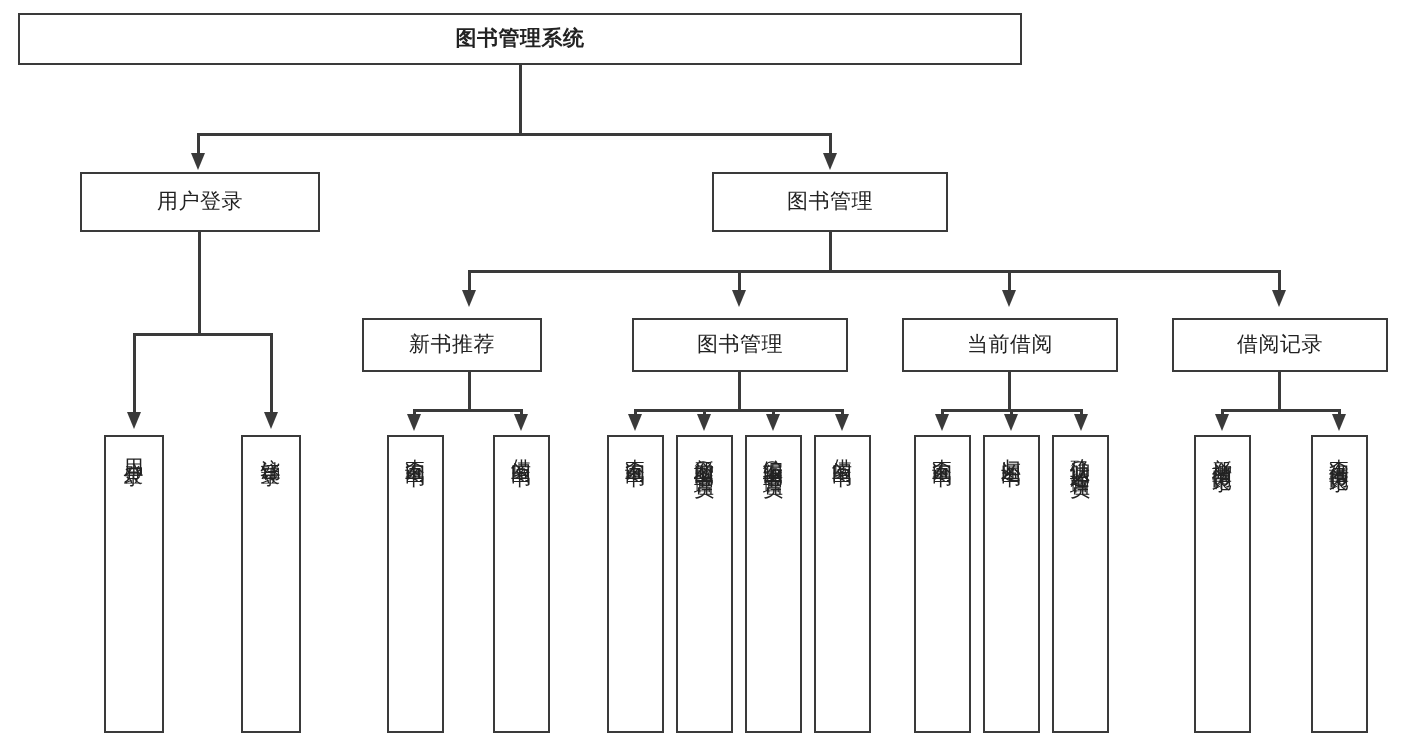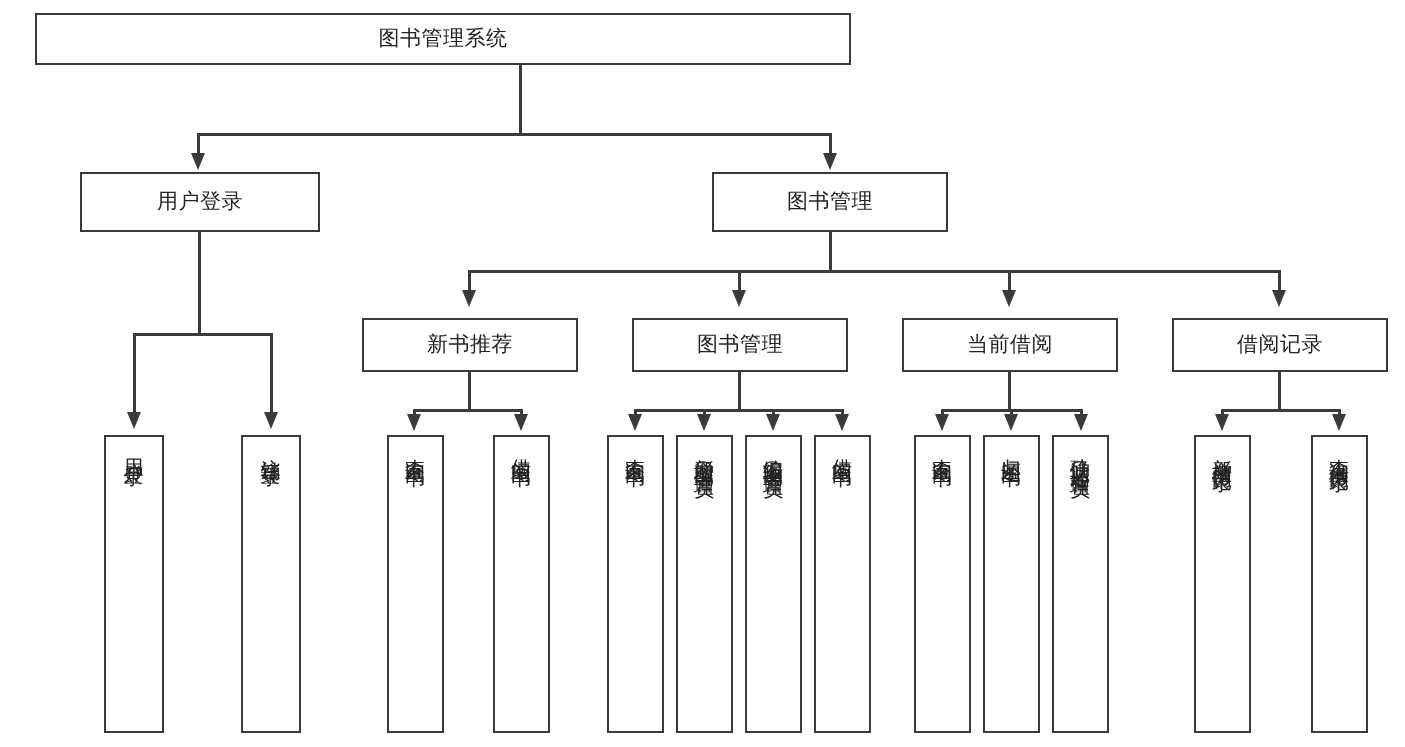--- a/index.html
+++ b/index.html
@@ -86,7 +86,7 @@
 
 <div id="canvas">
 
-  <div class="node h" id="node-root" style="left:35px; top:13px; width:816px; height:52px;">
+  <div class="node h" id="node-root" style="left:18px; top:13px; width:1004px; height:52px;font-weight:bold;">
     <span class="label">图书管理系统</span>
   </div>
 

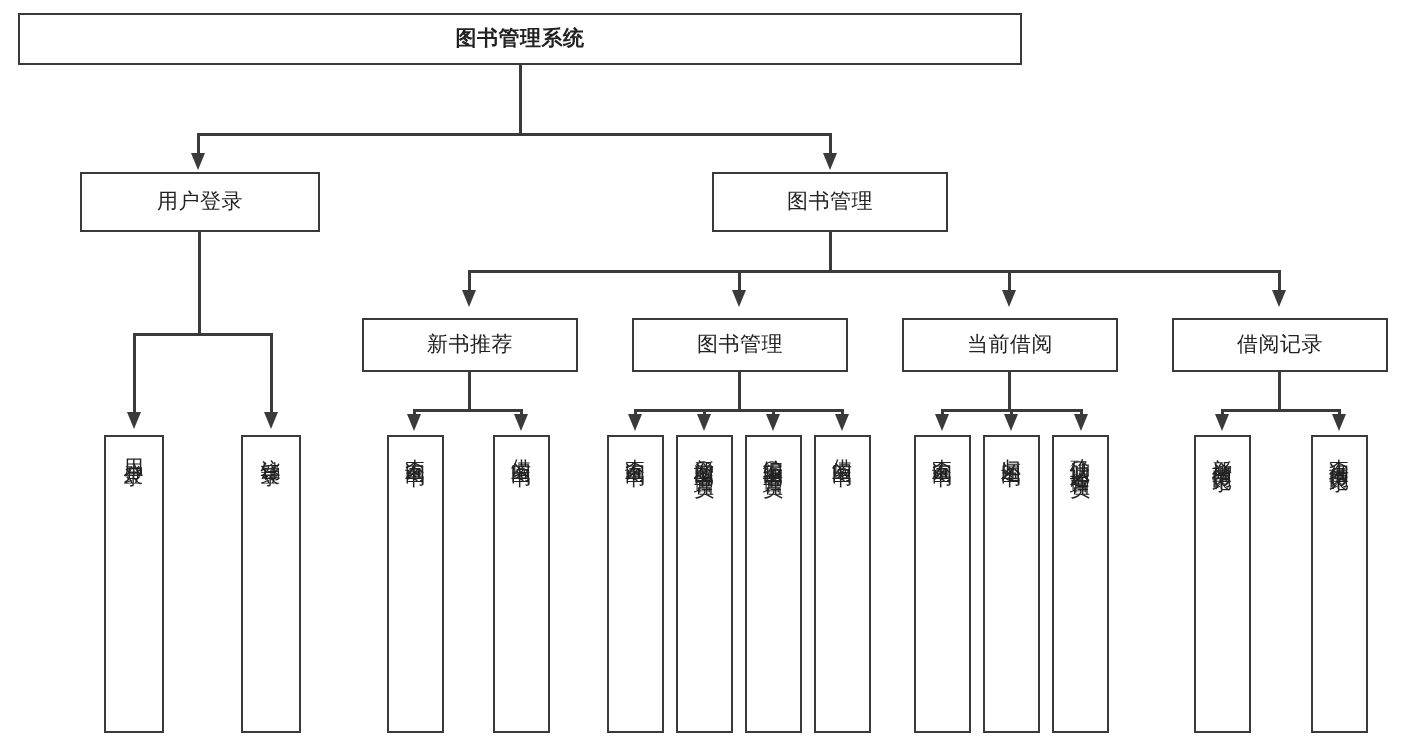--- a/index.html
+++ b/index.html
@@ -137,7 +137,7 @@
   <div class="ln vl" style="left:1278px; top:270px; width:3px; height:24px;"></div>
   <div class="arrow" style="left:1272px; top:290px;"></div>
 
-  <div class="node h" style="left:362px; top:318px; width:216px; height:54px;">
+  <div class="node h" style="left:362px; top:318px; width:180px; height:54px;">
     <span class="label">新书推荐</span>
   </div>
   <div class="node h" style="left:632px; top:318px; width:216px; height:54px;">

